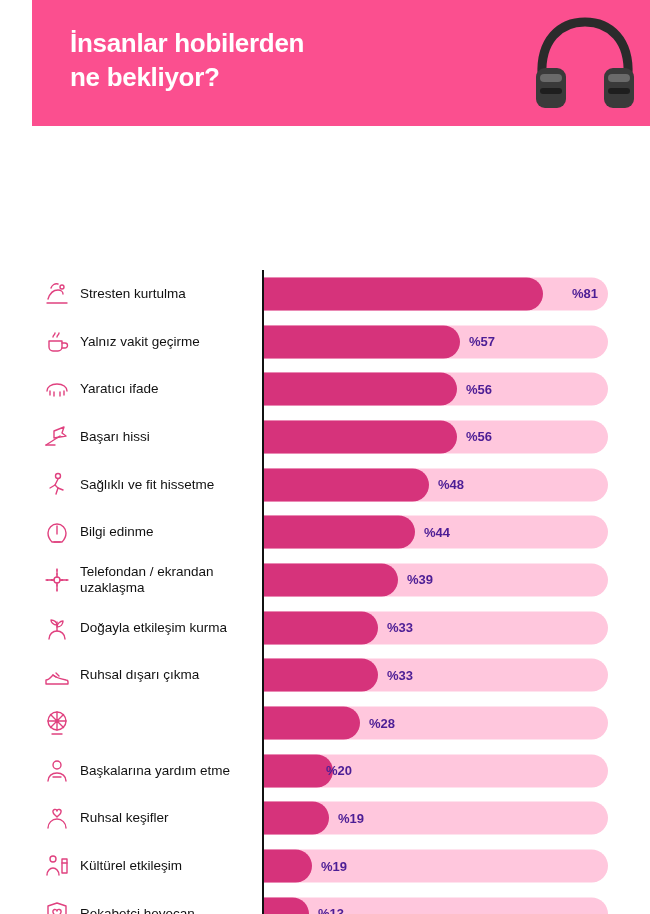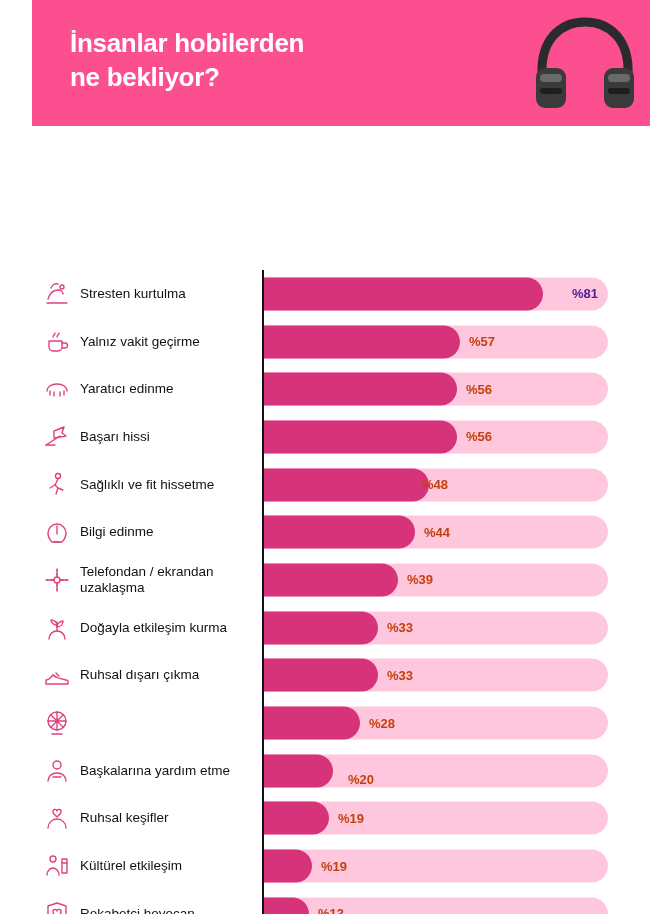--- a/index.html
+++ b/index.html
@@ -114,7 +114,7 @@
     transform: translateY(-50%);
     font-size: 13px;
     font-weight: bold;
-    color: #c2410c;
+    color: #4c1d95;
     white-space: nowrap;
   }
   .bar-value.inside {

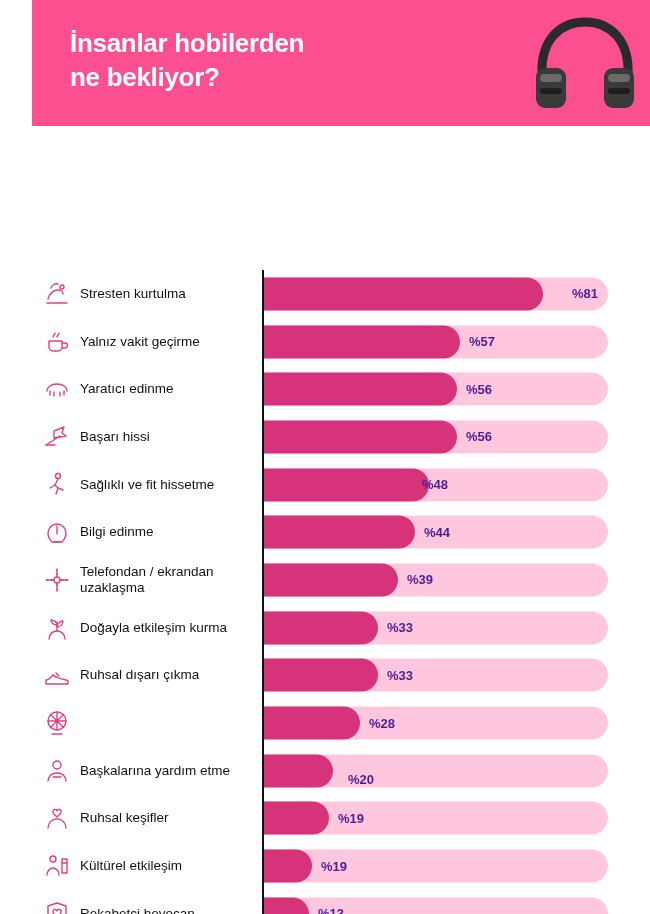--- a/index.html
+++ b/index.html
@@ -187,7 +187,7 @@
           </svg>
         </div>
         <div class="row-label">
-          <div>Yaratıcı edinme</div>
+          <div>Yaratıcı ifade</div>
         </div>
         <div class="bar-track">
           <div class="bar-fill" style="width: 193px;"></div>

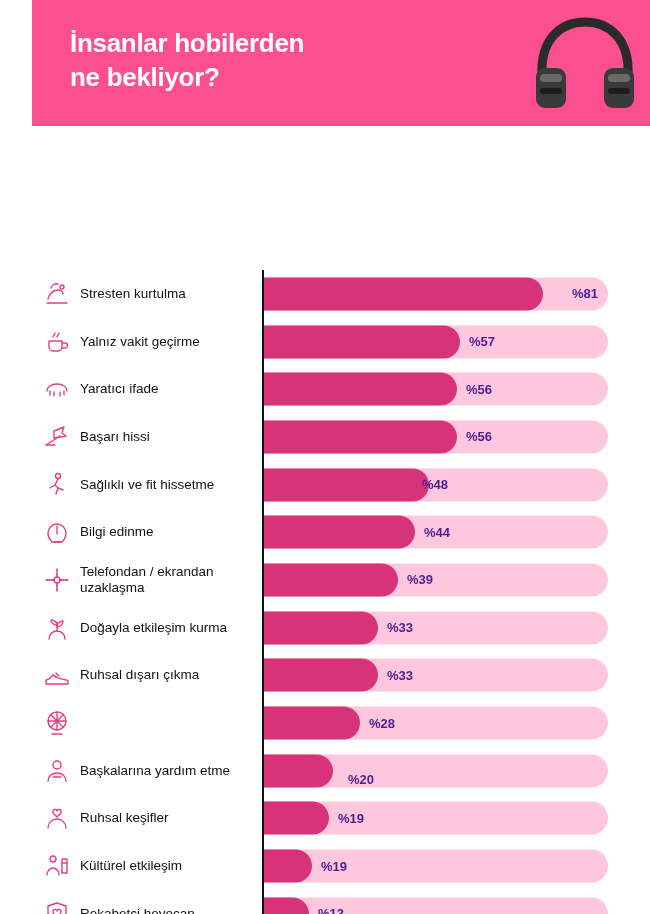--- a/index.html
+++ b/index.html
@@ -223,7 +223,7 @@
         </div>
         <div class="bar-track">
           <div class="bar-fill" style="width: 165px;"></div>
-          <div class="bar-value" style="left: 158px;">%48</div>
+          <div class="bar-value" style="left: 174px;">%48</div>
         </div>
       </div>
       <div class="row">

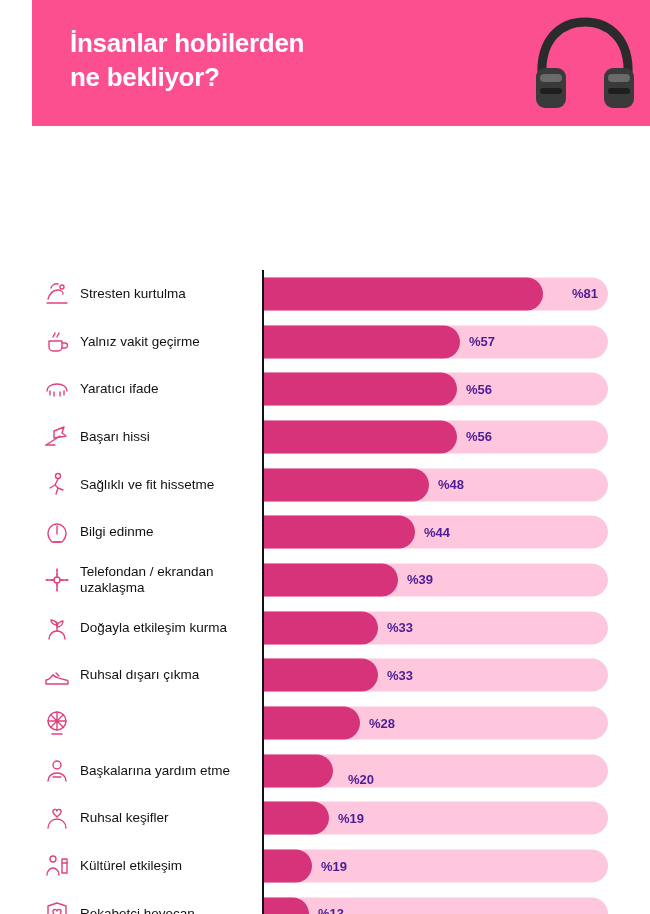--- a/index.html
+++ b/index.html
@@ -319,7 +319,7 @@
         </div>
         <div class="bar-track">
           <div class="bar-fill" style="width: 69px;"></div>
-          <div class="bar-value" style="left: 84px; margin-top: 9px;">%20</div>
+          <div class="bar-value" style="left: 62px;">%20</div>
         </div>
       </div>
       <div class="row">

